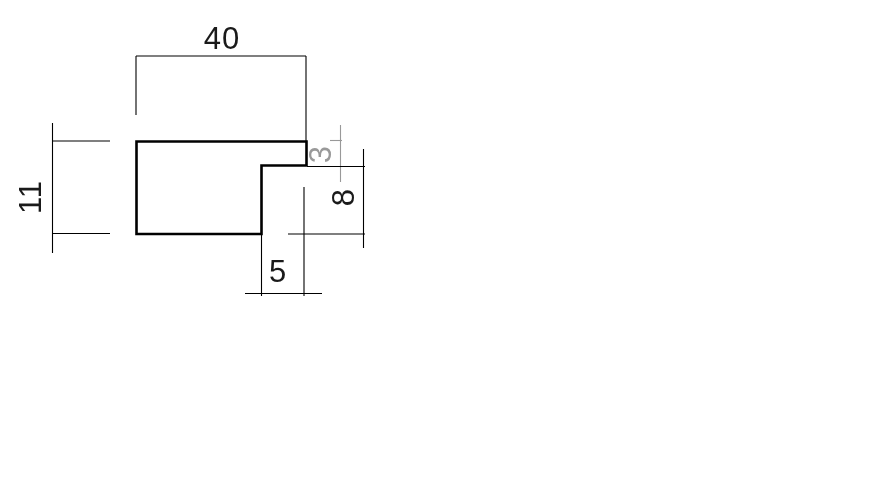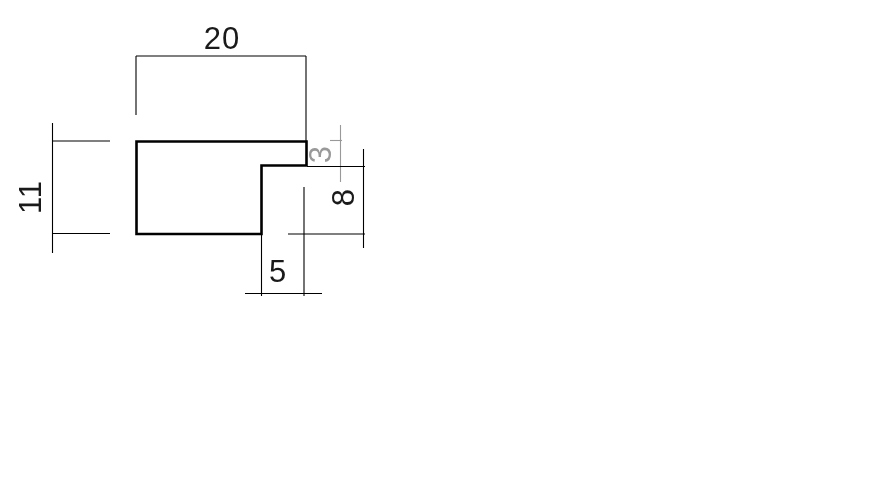--- a/index.html
+++ b/index.html
@@ -77,7 +77,7 @@
     </g>
   </svg>
 
-  <div class="dim-label" style="left:222px; top:38px;">20</div>
+  <div class="dim-label" style="left:222px; top:38px;">40</div>
 
   <div class="dim-label rot" style="left:30px; top:197px;">11</div>
 

